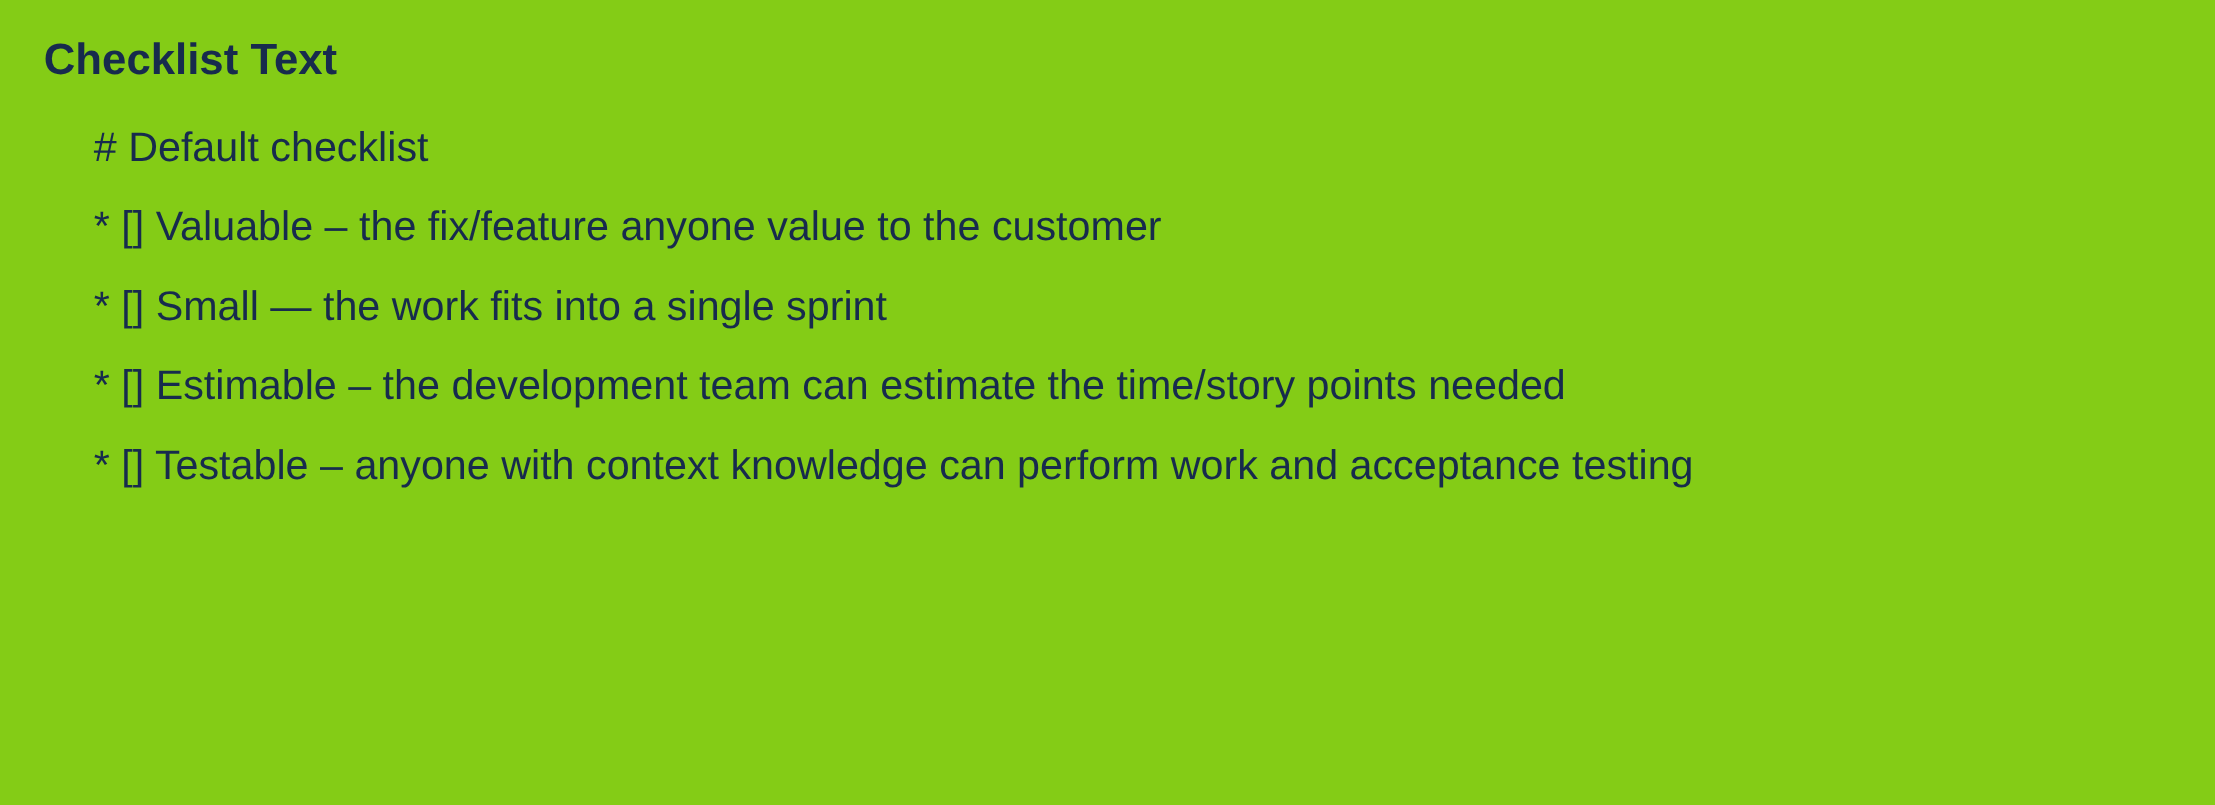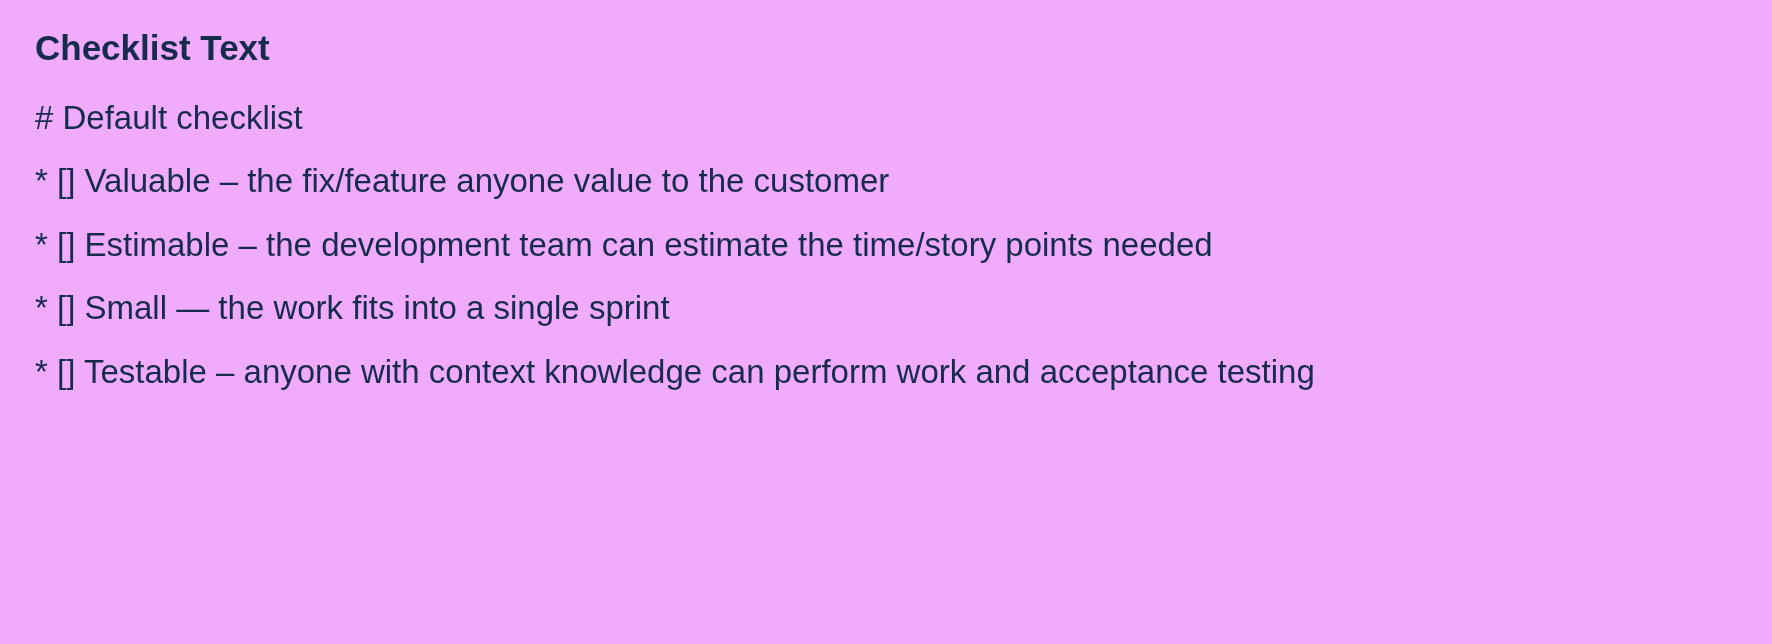--- a/index.html
+++ b/index.html
@@ -18,7 +18,7 @@
     width: 1772px;
     height: 644px;
     padding: 26px 35px 0 35px;
-    background: #f0abfc;
+    background: #84cc16;
   }
   .field-label {
     margin: 0 0 16px 0;

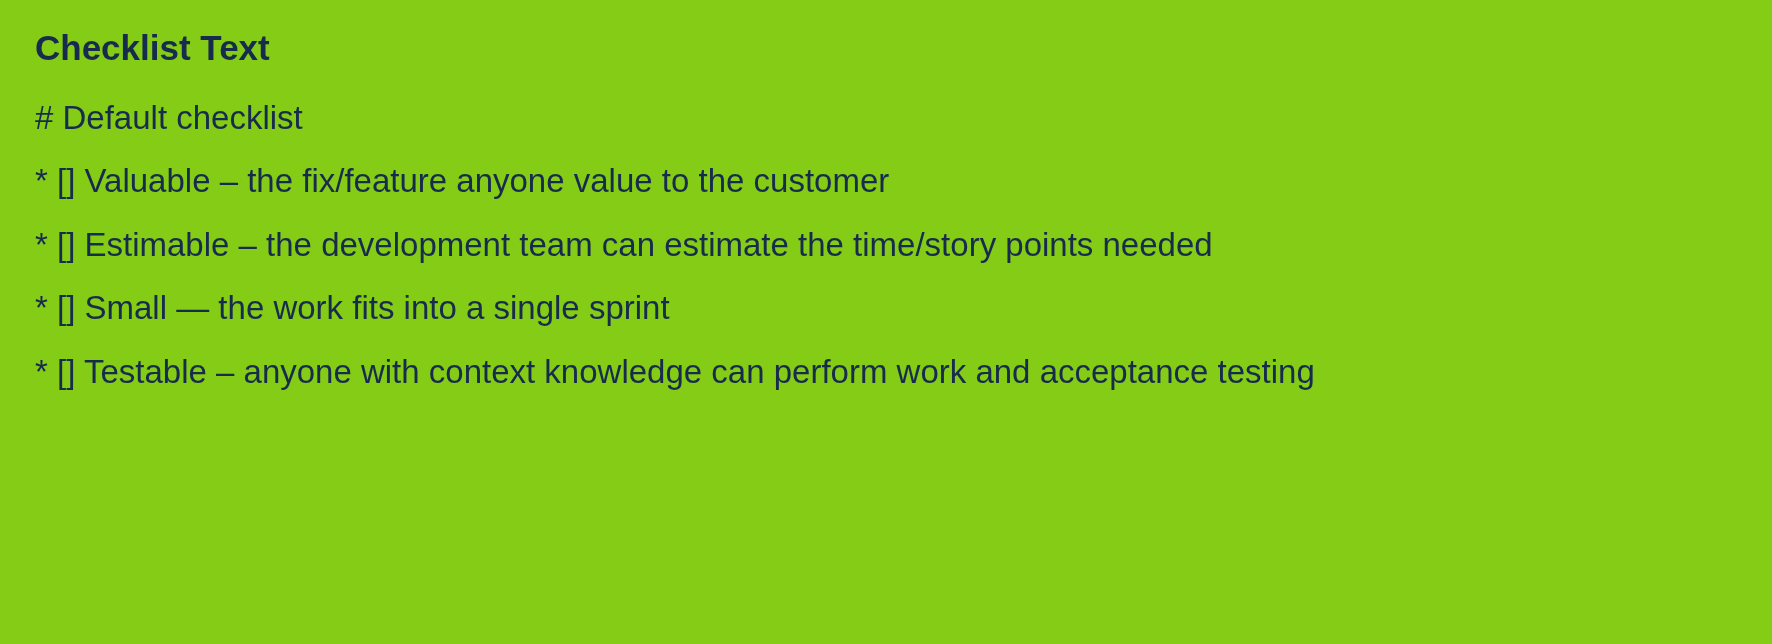--- a/index.html
+++ b/index.html
@@ -39,6 +39,7 @@
     color: #172B4D;
     white-space: pre;
     letter-spacing: 0;
+    margin-left: 40px;
   }
 </style>
 </head>

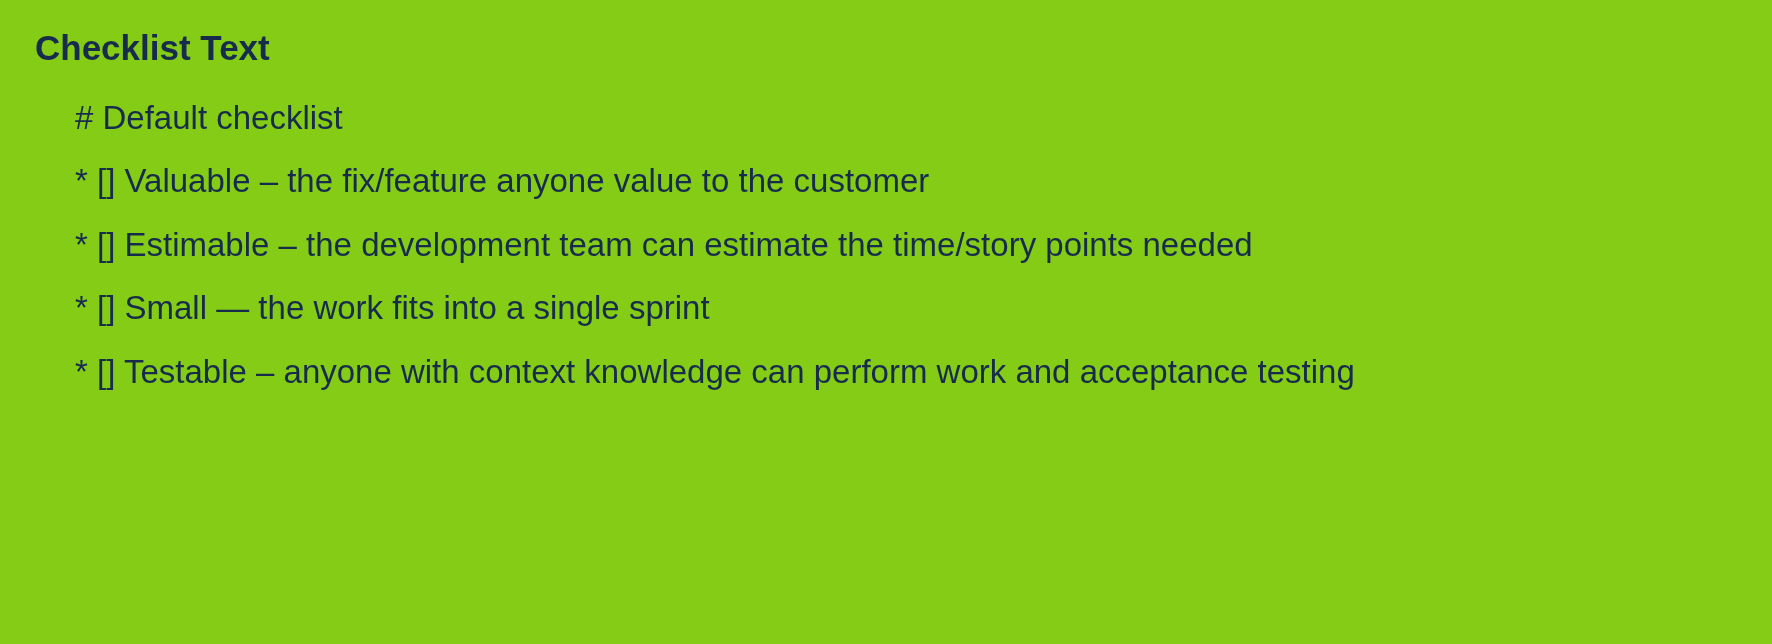--- a/index.html
+++ b/index.html
@@ -51,8 +51,8 @@
   <div class="checklist-text">
     <div class="checklist-line"># Default checklist</div>
     <div class="checklist-line">* [] Valuable – the fix/feature anyone value to the customer</div>
+    <div class="checklist-line">* [] Small — the work fits into a single sprint</div>
     <div class="checklist-line">* [] Estimable – the development team can estimate the time/story points needed</div>
-    <div class="checklist-line">* [] Small — the work fits into a single sprint</div>
     <div class="checklist-line">* [] Testable – anyone with context knowledge can perform work and acceptance testing</div>
   </div>
 </div>

